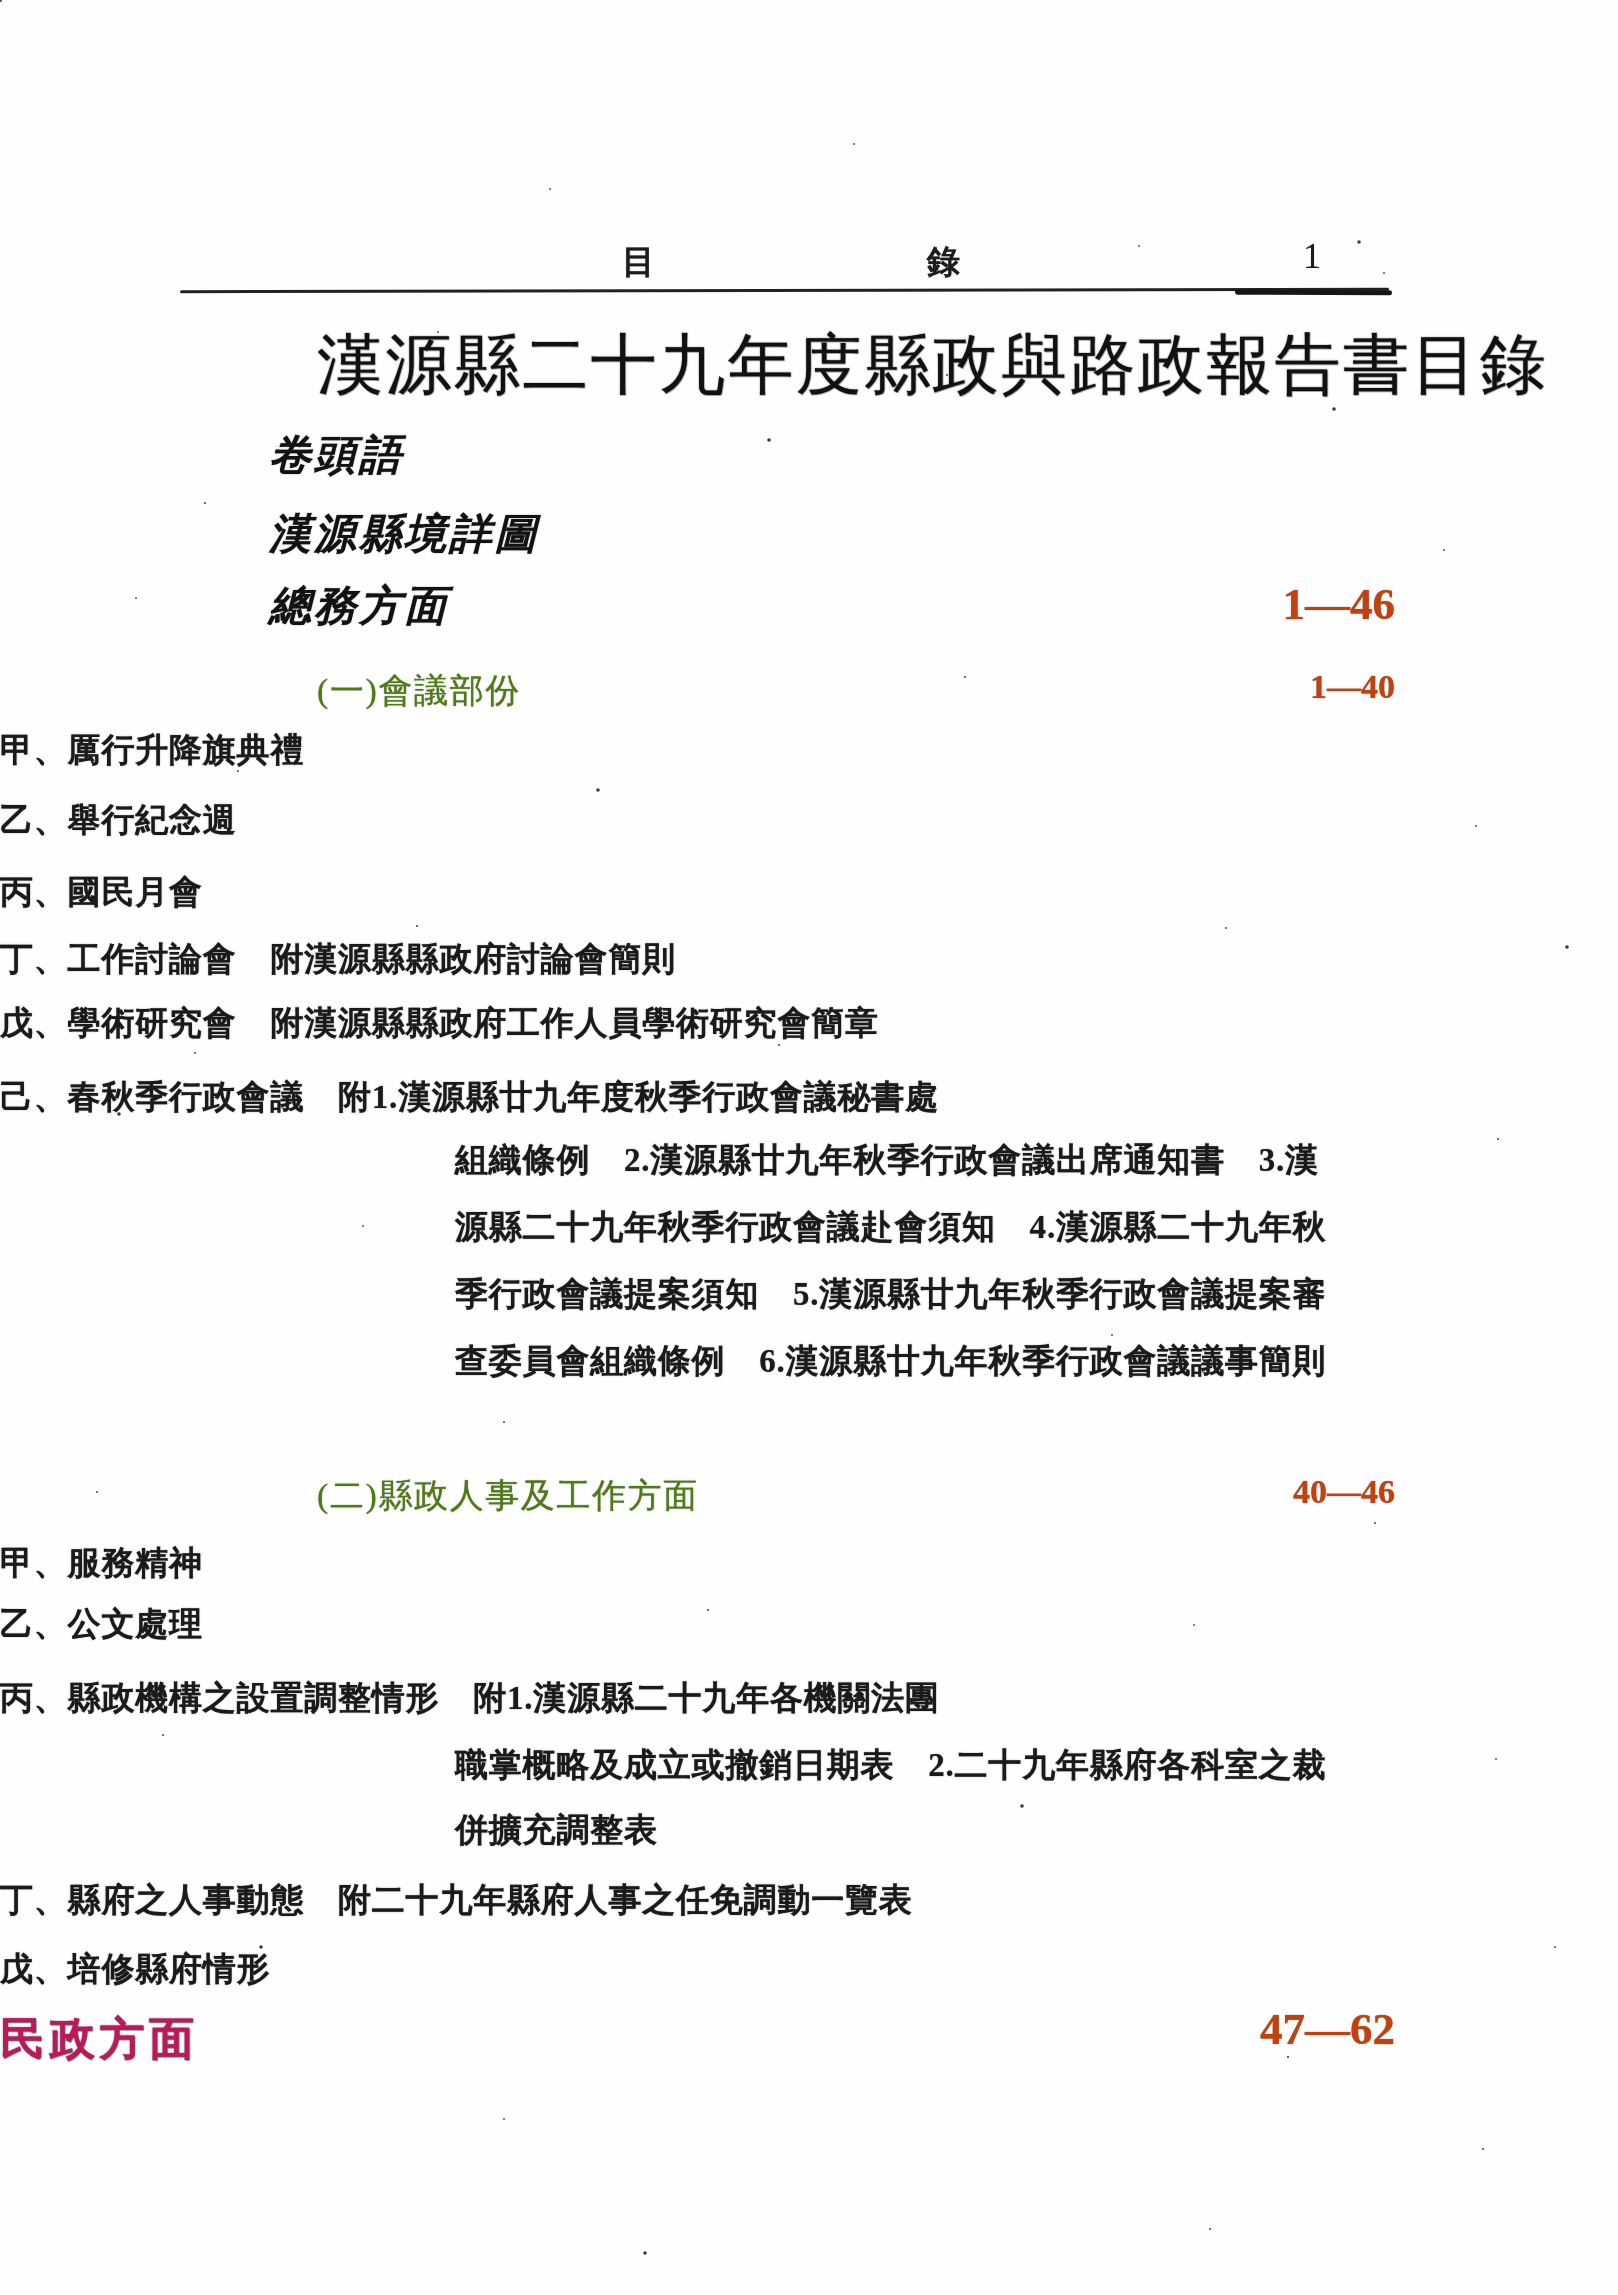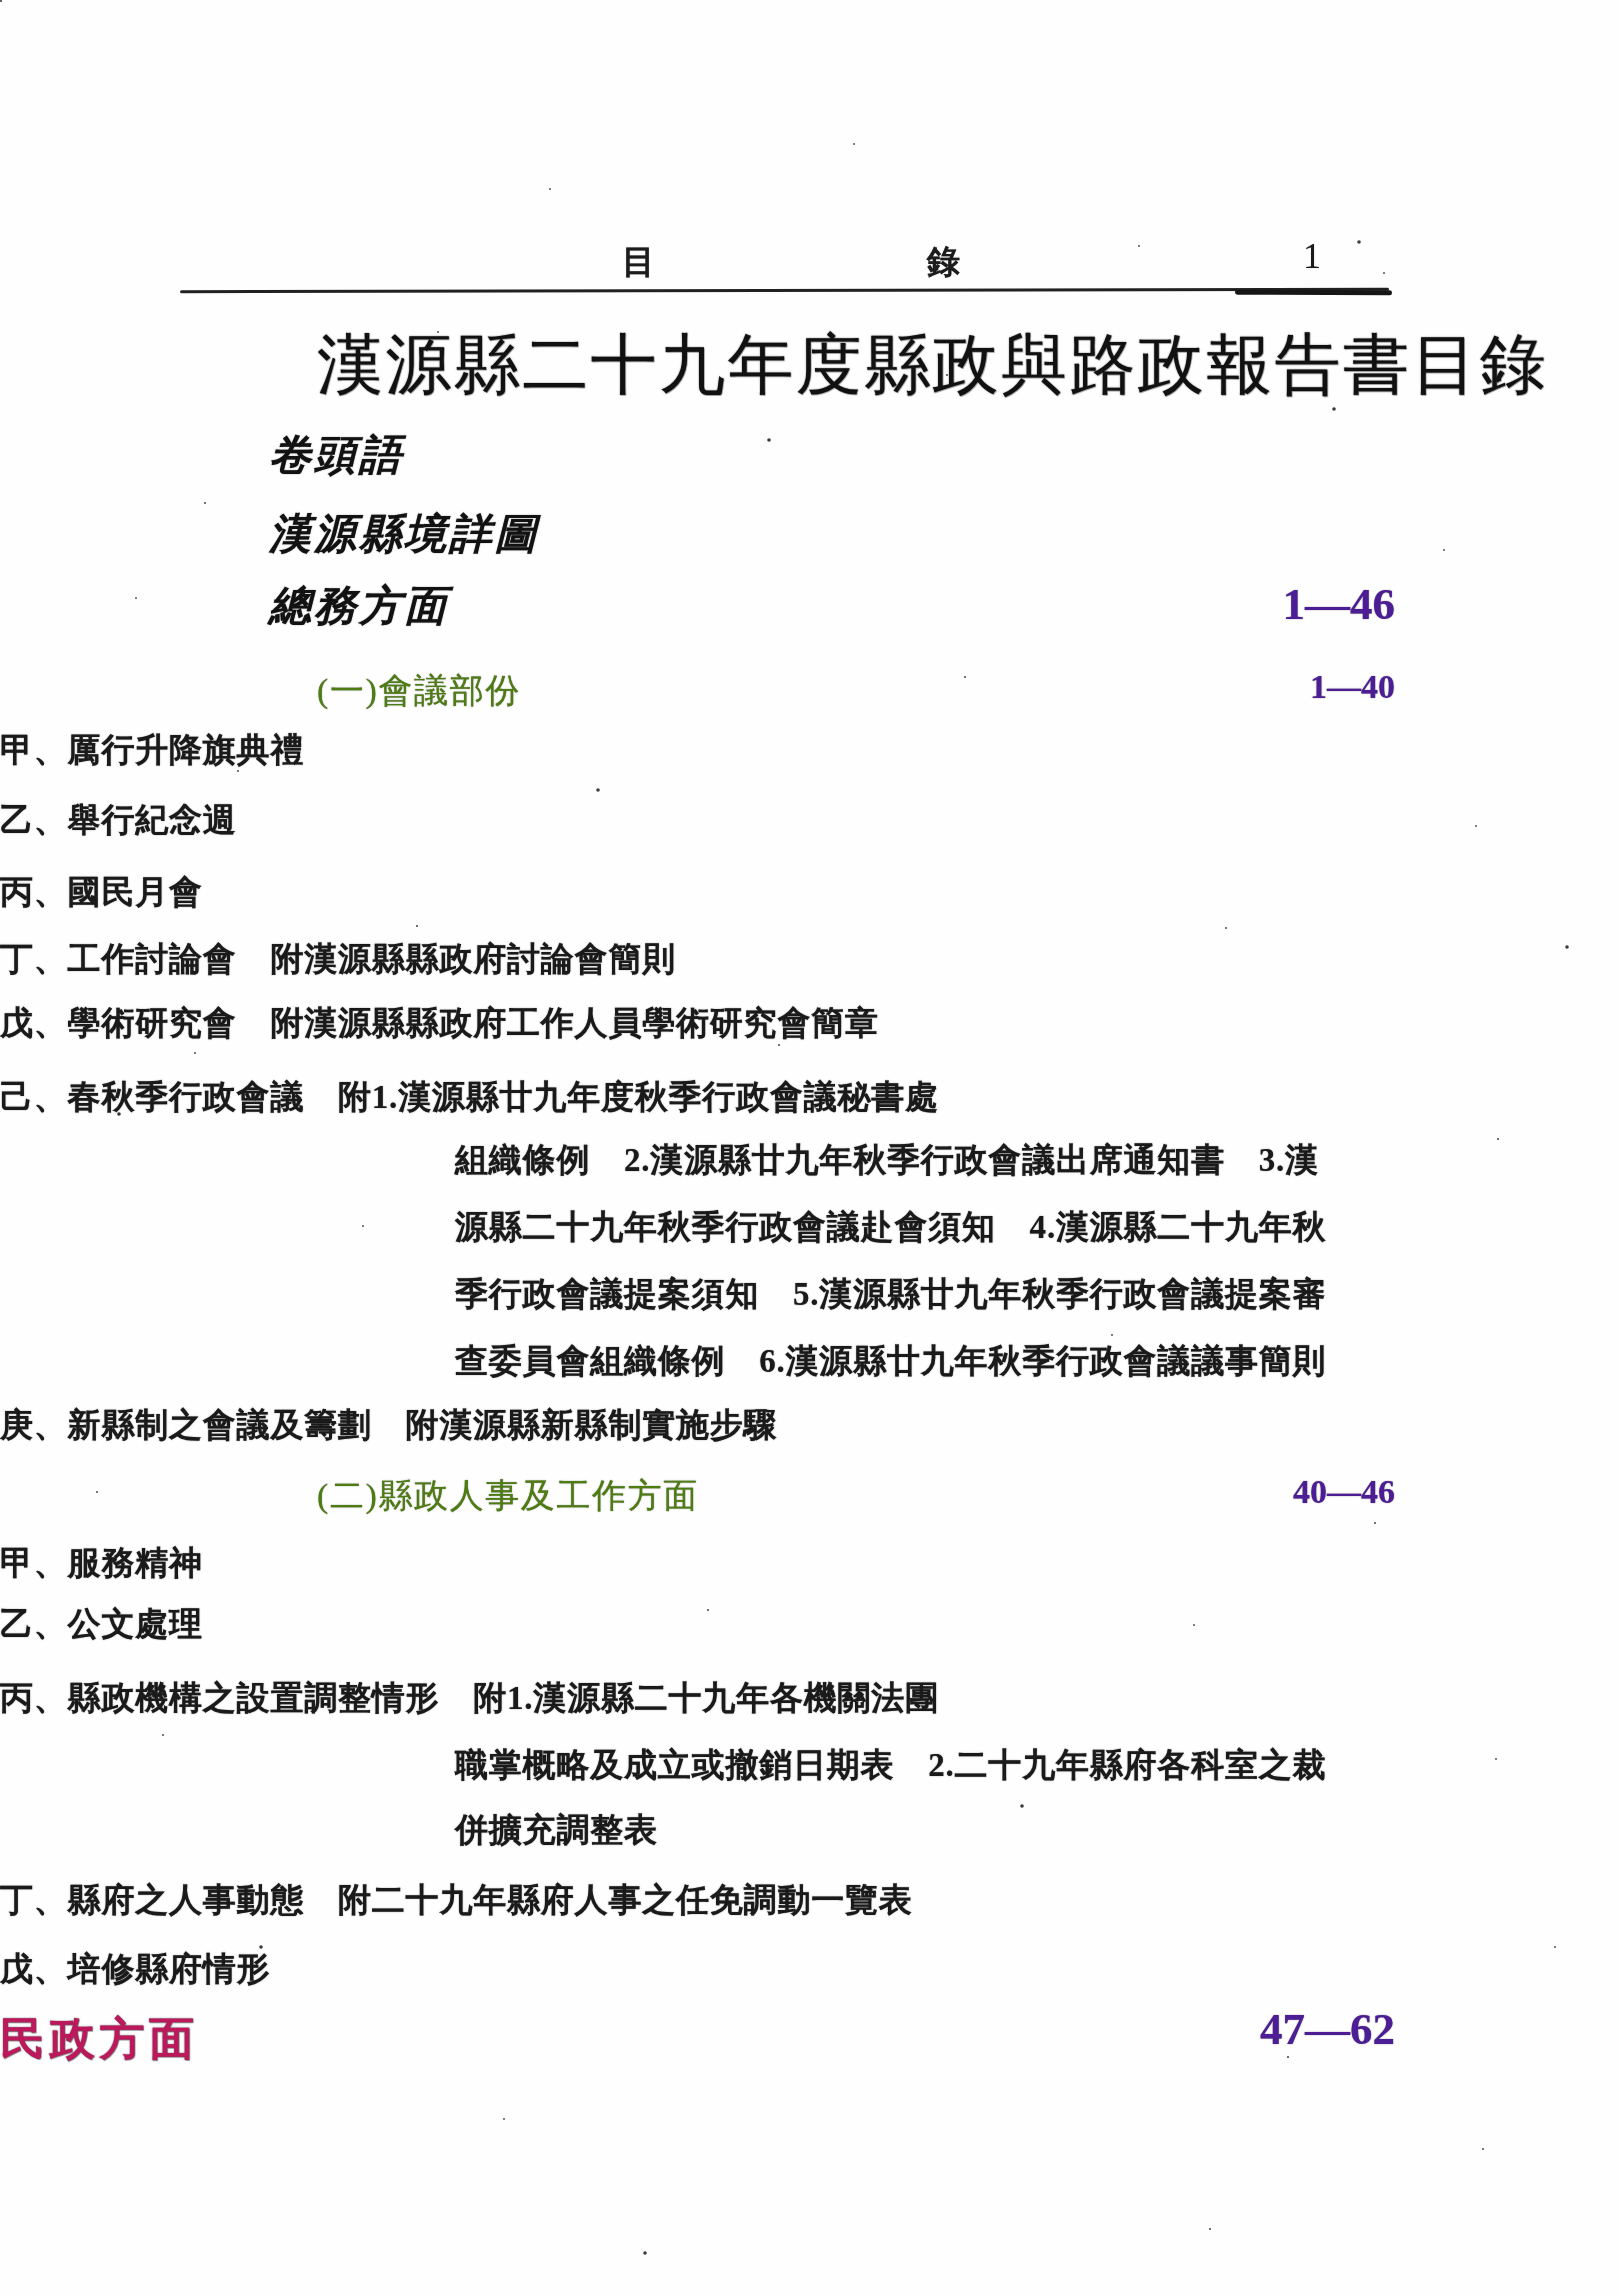--- a/index.html
+++ b/index.html
@@ -116,7 +116,7 @@
     top: 0;
     font-family: "Liberation Serif", "DejaVu Serif", serif;
     font-weight: 600;
-    color: #4c1d95;
+    color: #c2410c;
     text-shadow: 0 0 1.2px rgba(0,0,0,.6);
     text-align: center;
   }

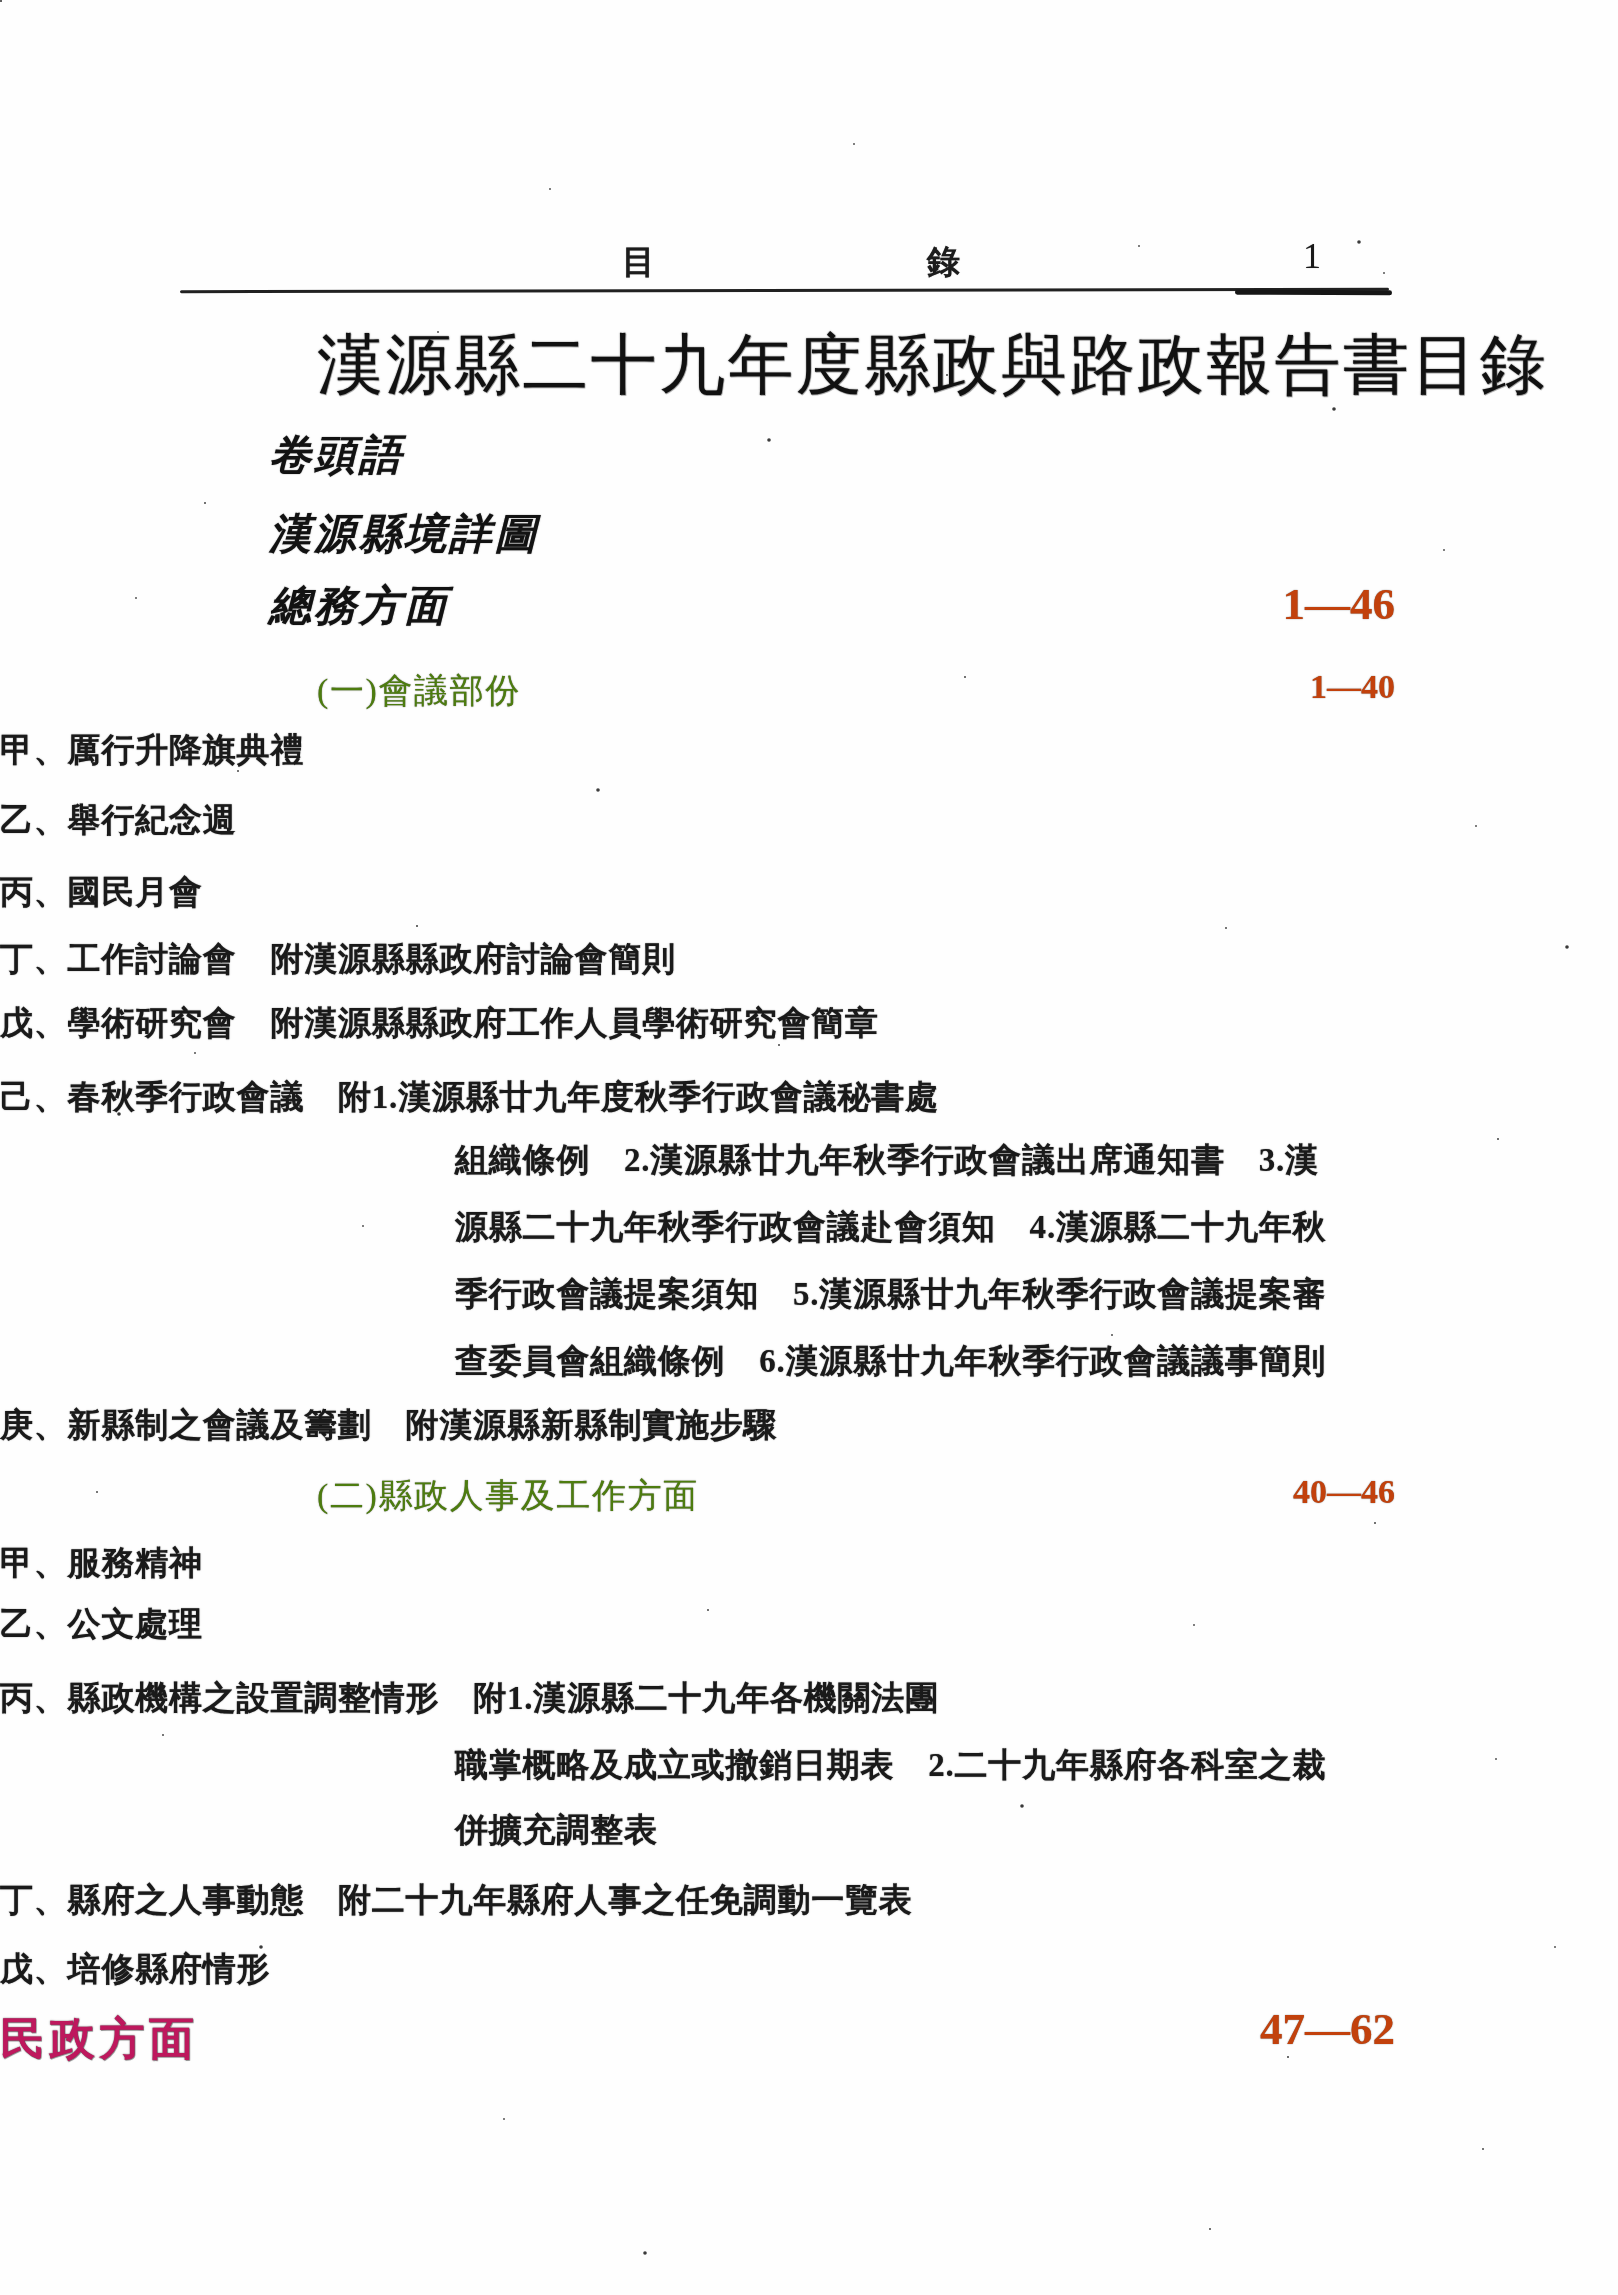--- a/index.html
+++ b/index.html
@@ -222,9 +222,6 @@
     <span class="txt">查委員會組織條例　6.漢源縣廿九年秋季行政會議議事簡則</span>
   </div>
 
-  <div class="row lvl2" style="top:1403px">
-    <span class="txt">庚、新縣制之會議及籌劃　附漢源縣新縣制實施步驟</span>
-  </div>
 
   <div class="row lvl1" style="top:1473px">
     <span class="txt">(二)縣政人事及工作方面</span>

